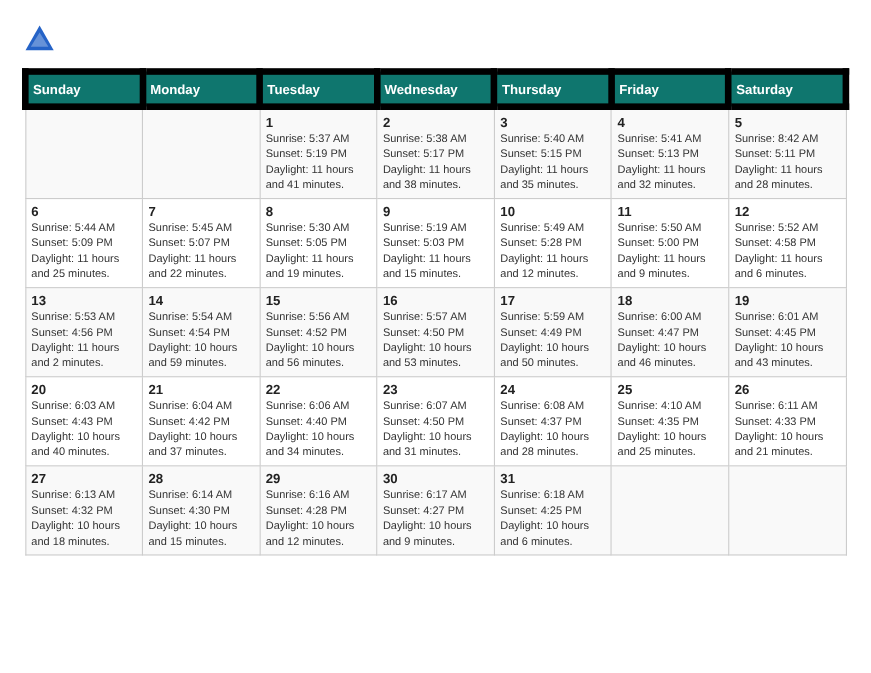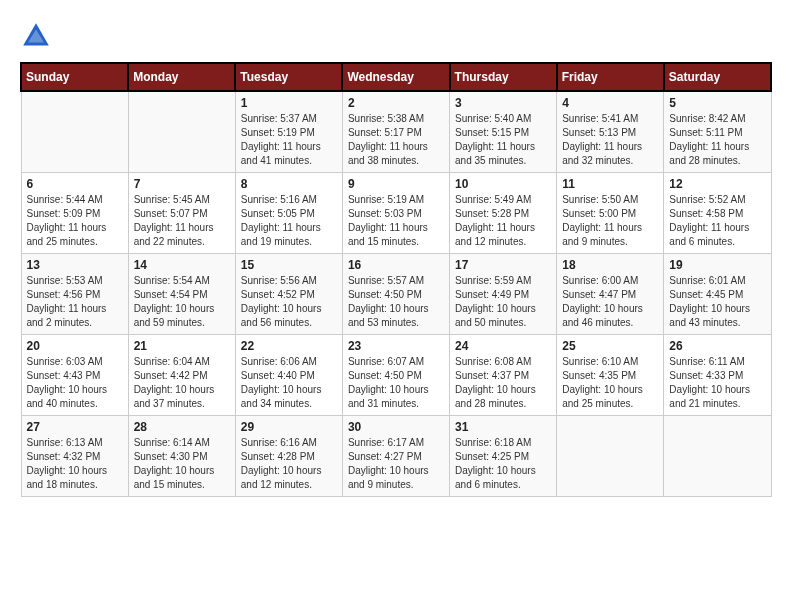--- a/index.html
+++ b/index.html
@@ -50,13 +50,13 @@
       font-size: 11px;
     }
     thead tr th {
-      background-color: #7f1d1d;
+      background-color: #0f766e;
       color: #fff;
       padding: 6px 4px;
       text-align: left;
       font-size: 12px;
       font-weight: 600;
-      border: 2px solid #000000;
+      border: 6px solid #000000;
     }
     tbody tr td {
       border: 1px solid #ccc;

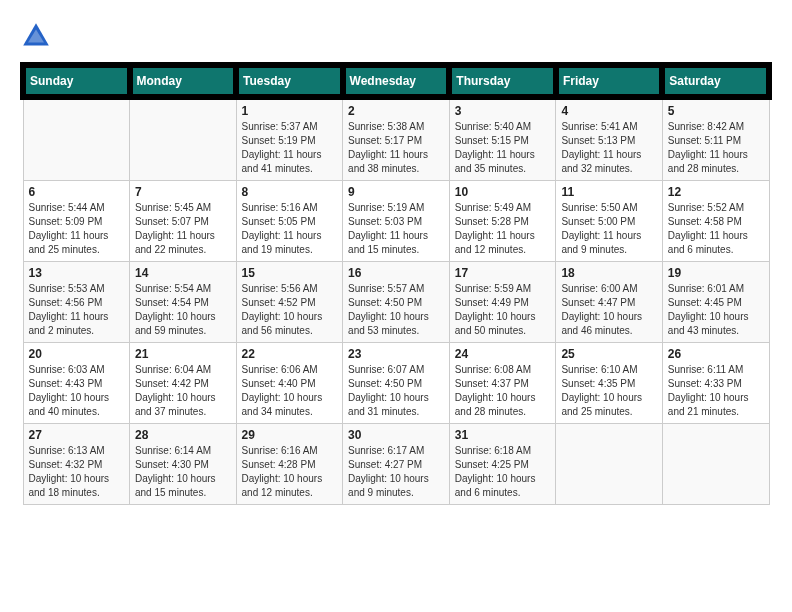--- a/index.html
+++ b/index.html
@@ -167,7 +167,7 @@
         </td>
         <td>
           <span class="day-num">8</span>
-          <div class="day-info">Sunrise: 5:16 AM
+          <div class="day-info">Sunrise: 5:30 AM
 Sunset: 5:05 PM
 Daylight: 11 hours and 19 minutes.</div>
         </td>

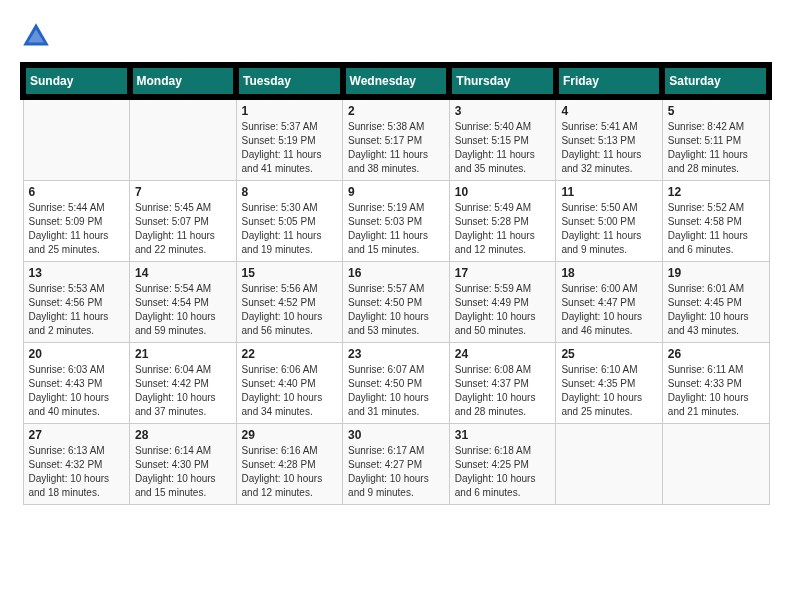--- a/index.html
+++ b/index.html
@@ -273,7 +273,7 @@
         </td>
         <td>
           <span class="day-num">25</span>
-          <div class="day-info">Sunrise: 6:10 AM
+          <div class="day-info">Sunrise: 4:10 AM
 Sunset: 4:35 PM
 Daylight: 10 hours and 25 minutes.</div>
         </td>

